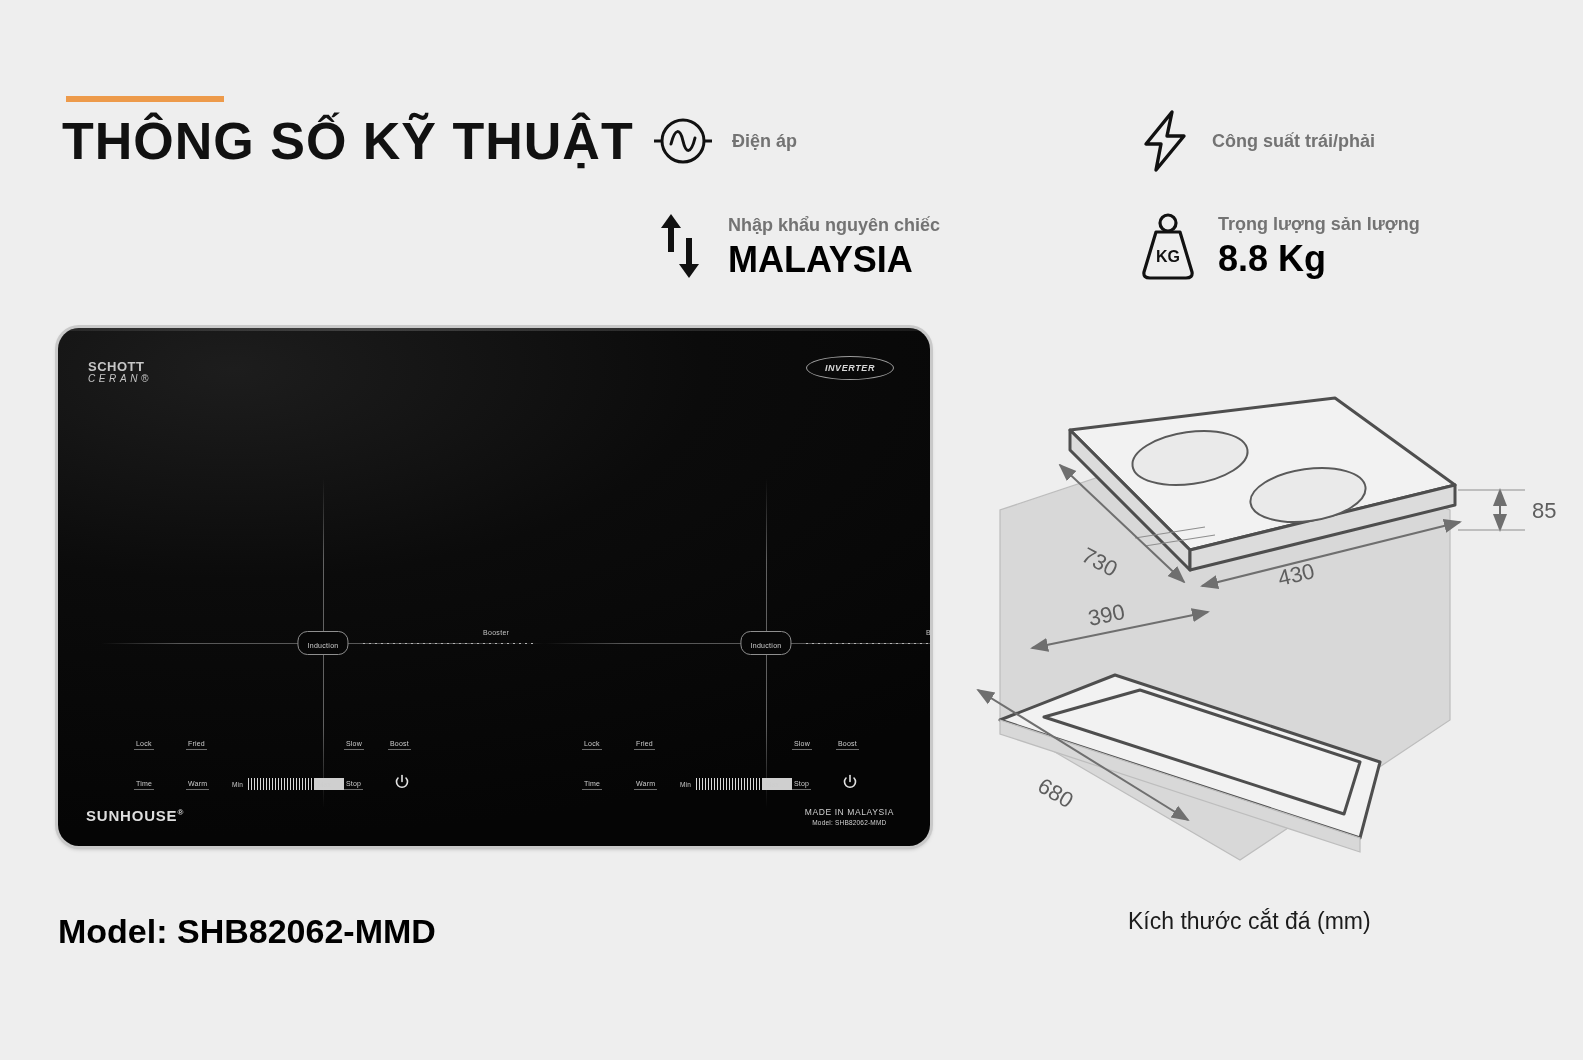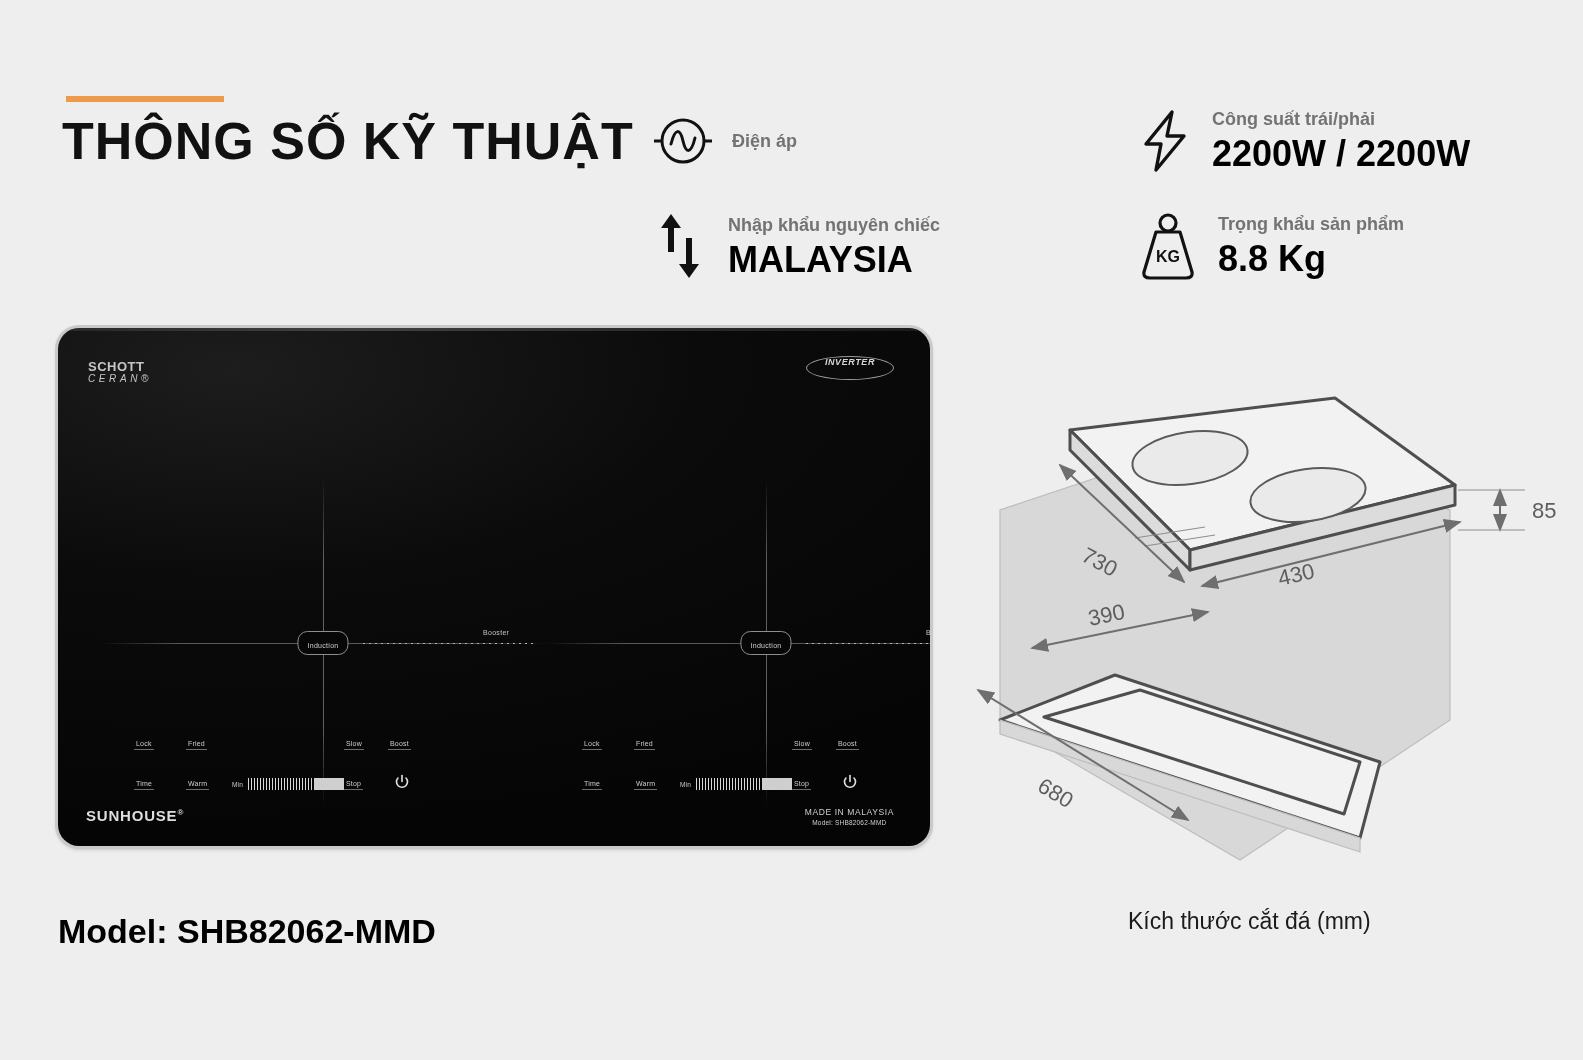--- a/index.html
+++ b/index.html
@@ -123,7 +123,6 @@
     </div>
     <div class="txt">
       <div class="lbl">Công suất trái/phải</div>
-      <div class="val">2200W / 2200W</div>
     </div>
   </div>
 

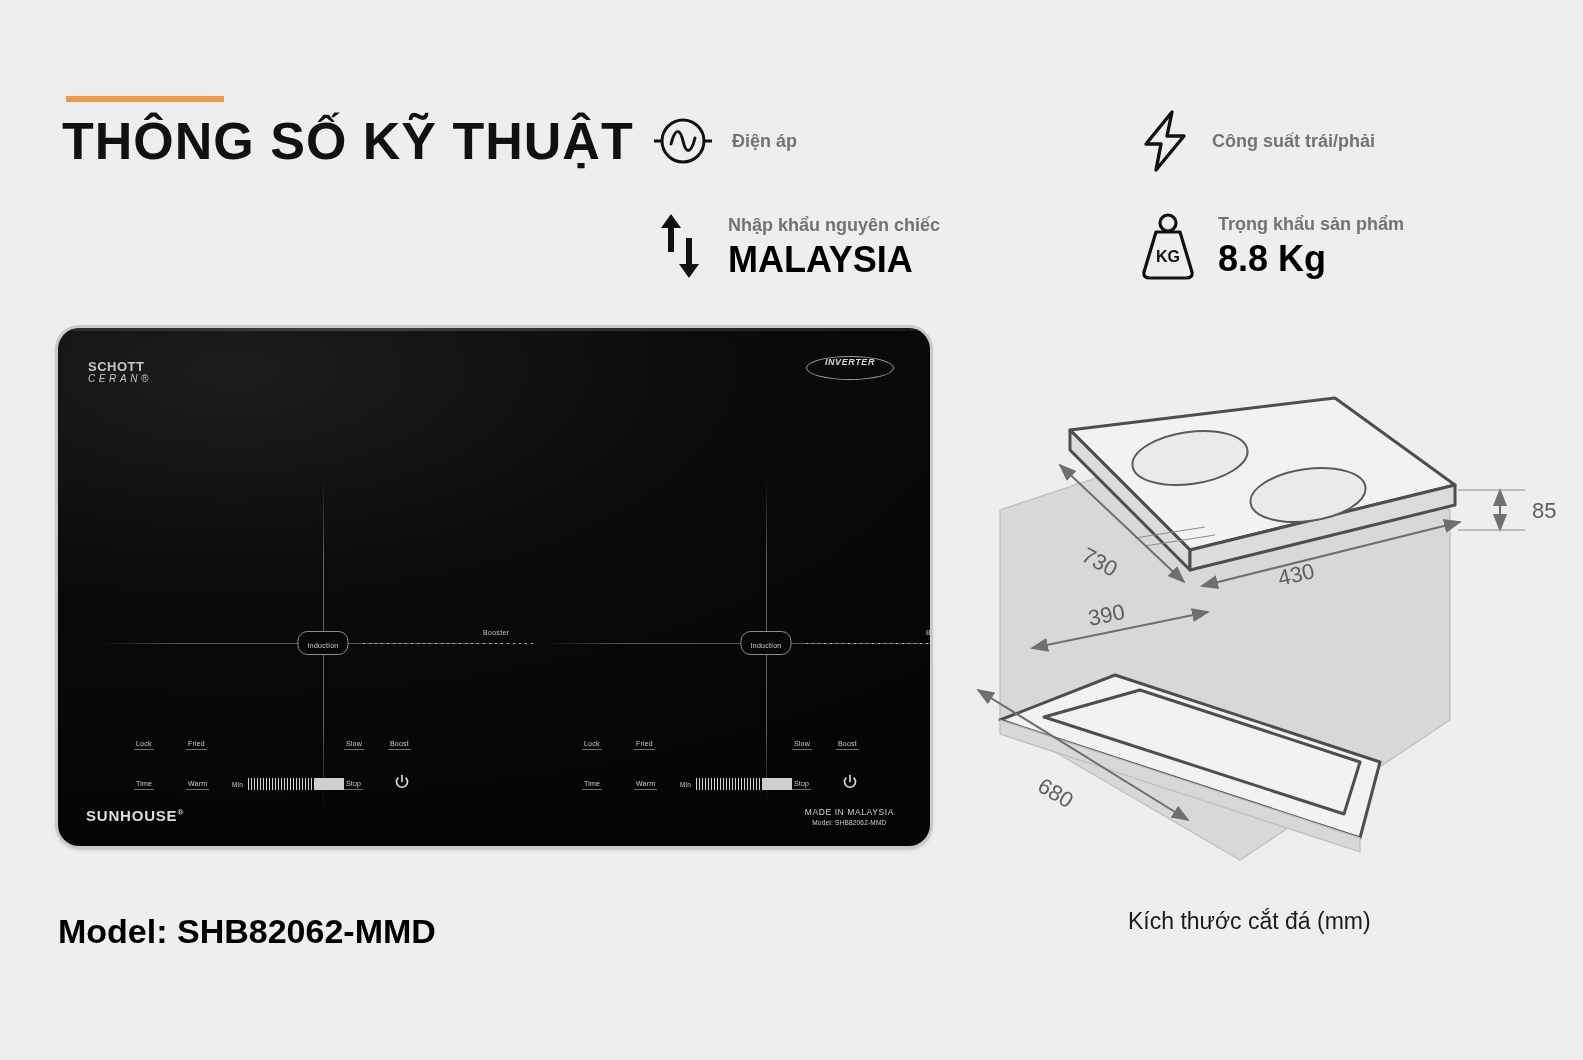--- a/index.html
+++ b/index.html
@@ -152,7 +152,7 @@
       </svg>
     </div>
     <div class="txt">
-      <div class="lbl">Trọng khẩu sản phẩm</div>
+      <div class="lbl">Trọng lượng sản lượng</div>
       <div class="val">8.8 Kg</div>
     </div>
   </div>

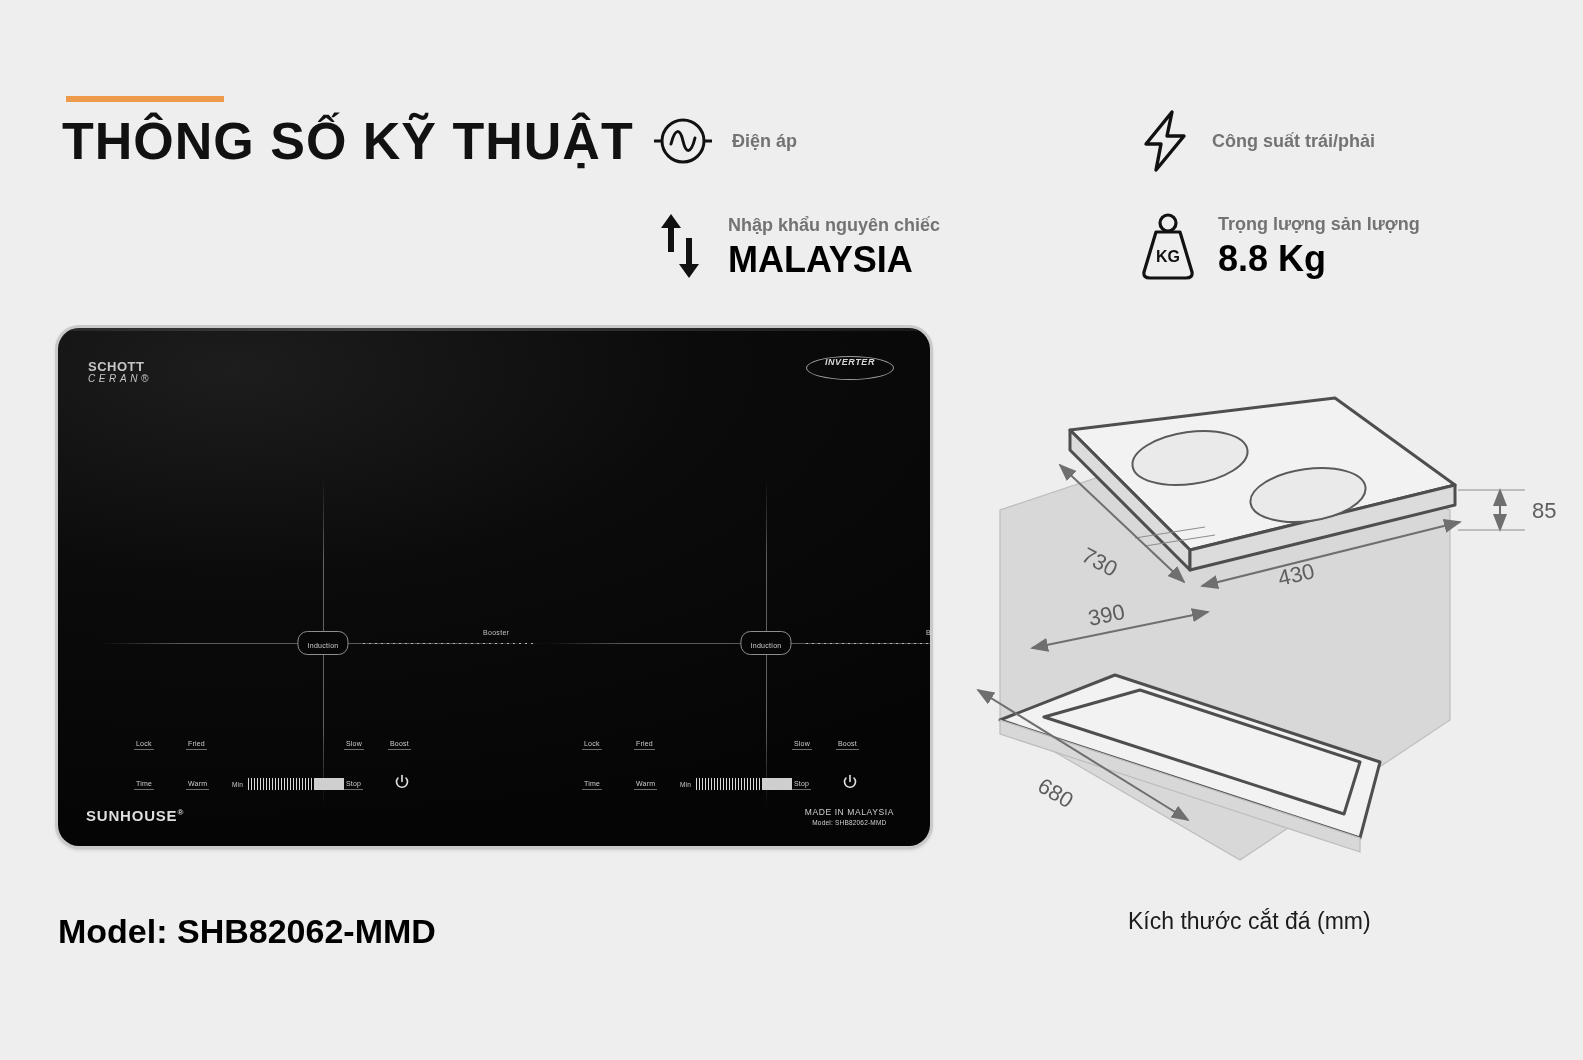--- a/index.html
+++ b/index.html
@@ -41,7 +41,7 @@
   .schott .s1{font-size:13px;letter-spacing:.5px;font-weight:bold;}
   .schott .s2{font-size:10px;letter-spacing:3.6px;font-style:italic;}
   .inverter-badge{position:absolute;right:36px;top:28px;width:86px;height:22px;
-    border:1px solid #9d9d9d;border-radius:50%;display:flex;justify-content:center;}
+    border:1px solid #9d9d9d;border-radius:50%;display:flex;align-items:center;justify-content:center;}
   .inverter-badge span{font-size:9px;font-style:italic;font-weight:bold;letter-spacing:.6px;color:#d7d7d7;}
 
   .zone{position:absolute;top:150px;width:320px;height:330px;}

